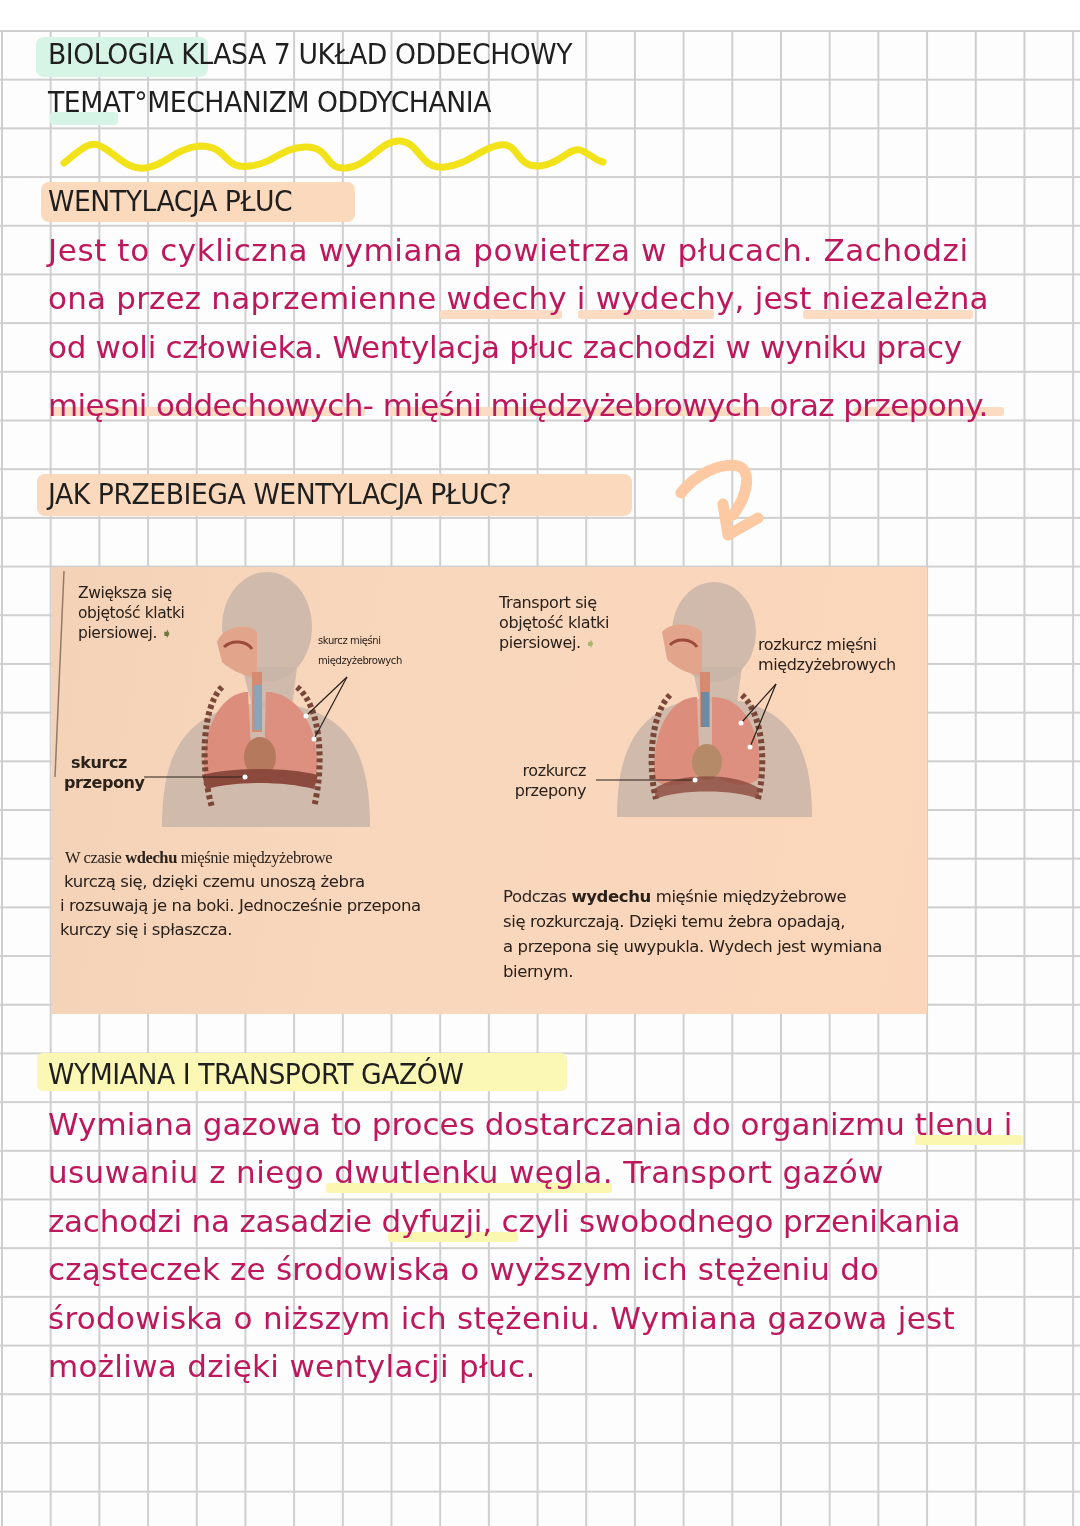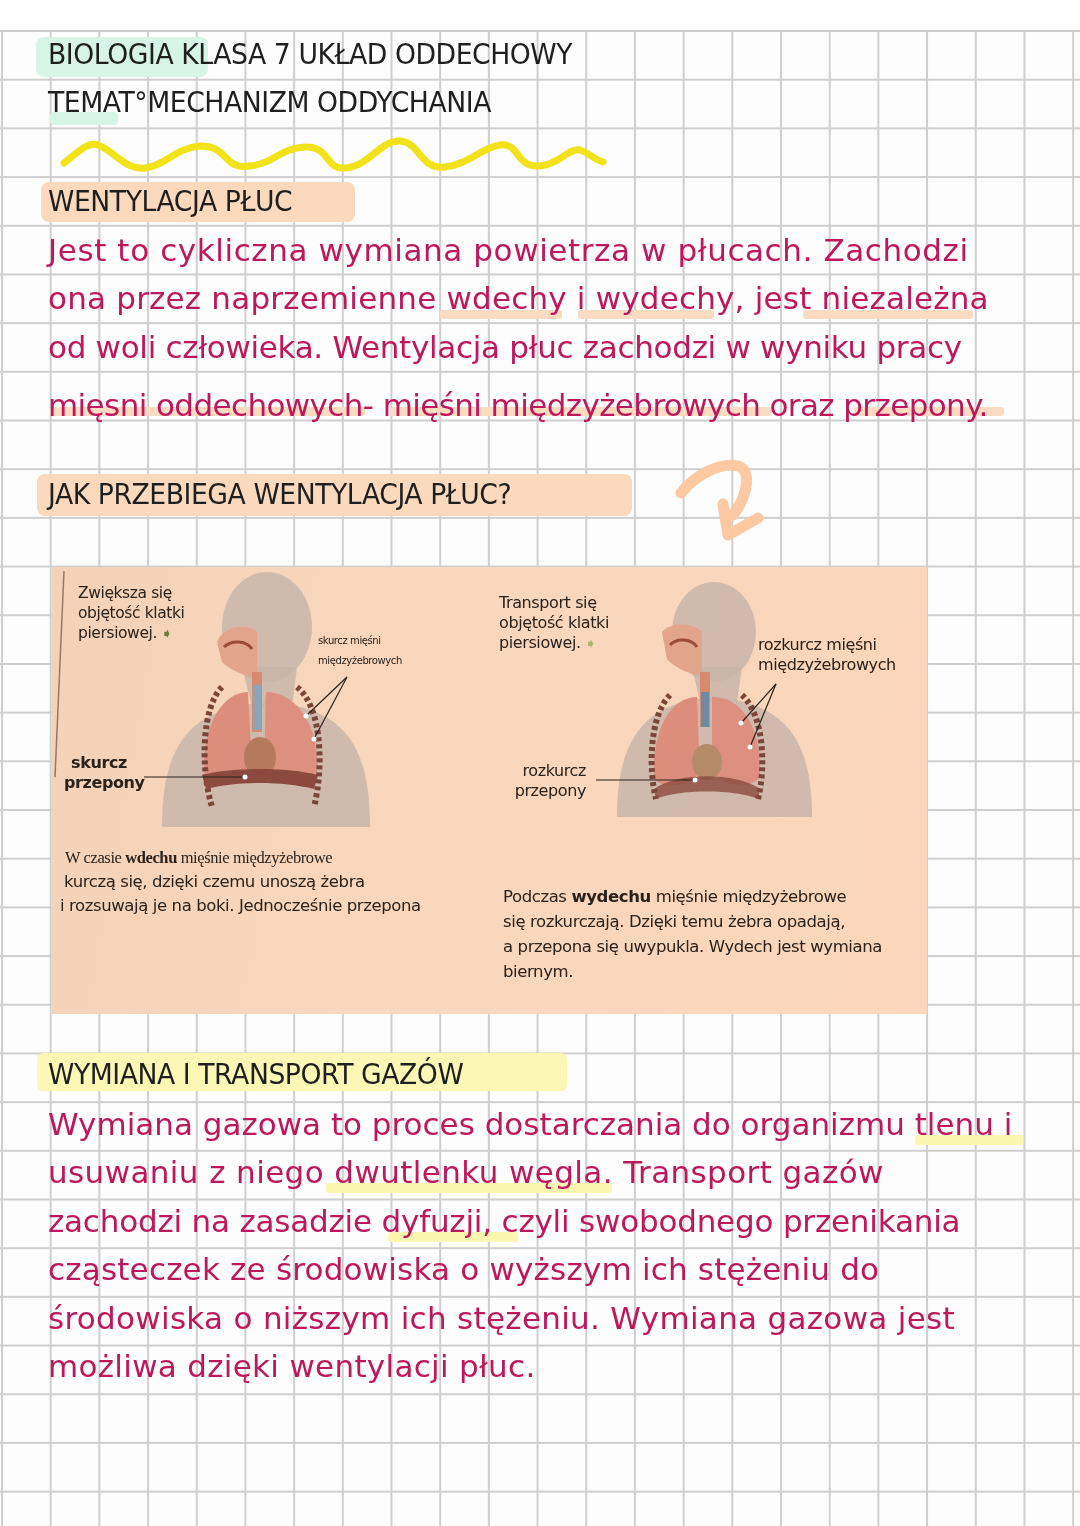--- a/index.html
+++ b/index.html
@@ -229,6 +229,7 @@
     <div style="padding-left:5px;font-family:Liberation Serif, serif;"><span>W czasie </span><b>wdechu</b><span> mięśnie międzyżebrowe</span></div>
     <div style="padding-left:4px;">kurczą się, dzięki czemu unoszą żebra</div>
     <div>i rozsuwają je na boki. Jednocześnie przepona</div>
+    <div>kurczy się i spłaszcza.</div>
   </div>
 
   <div class="lbl" style="left:447px; top:26px; font-size:16px;">

